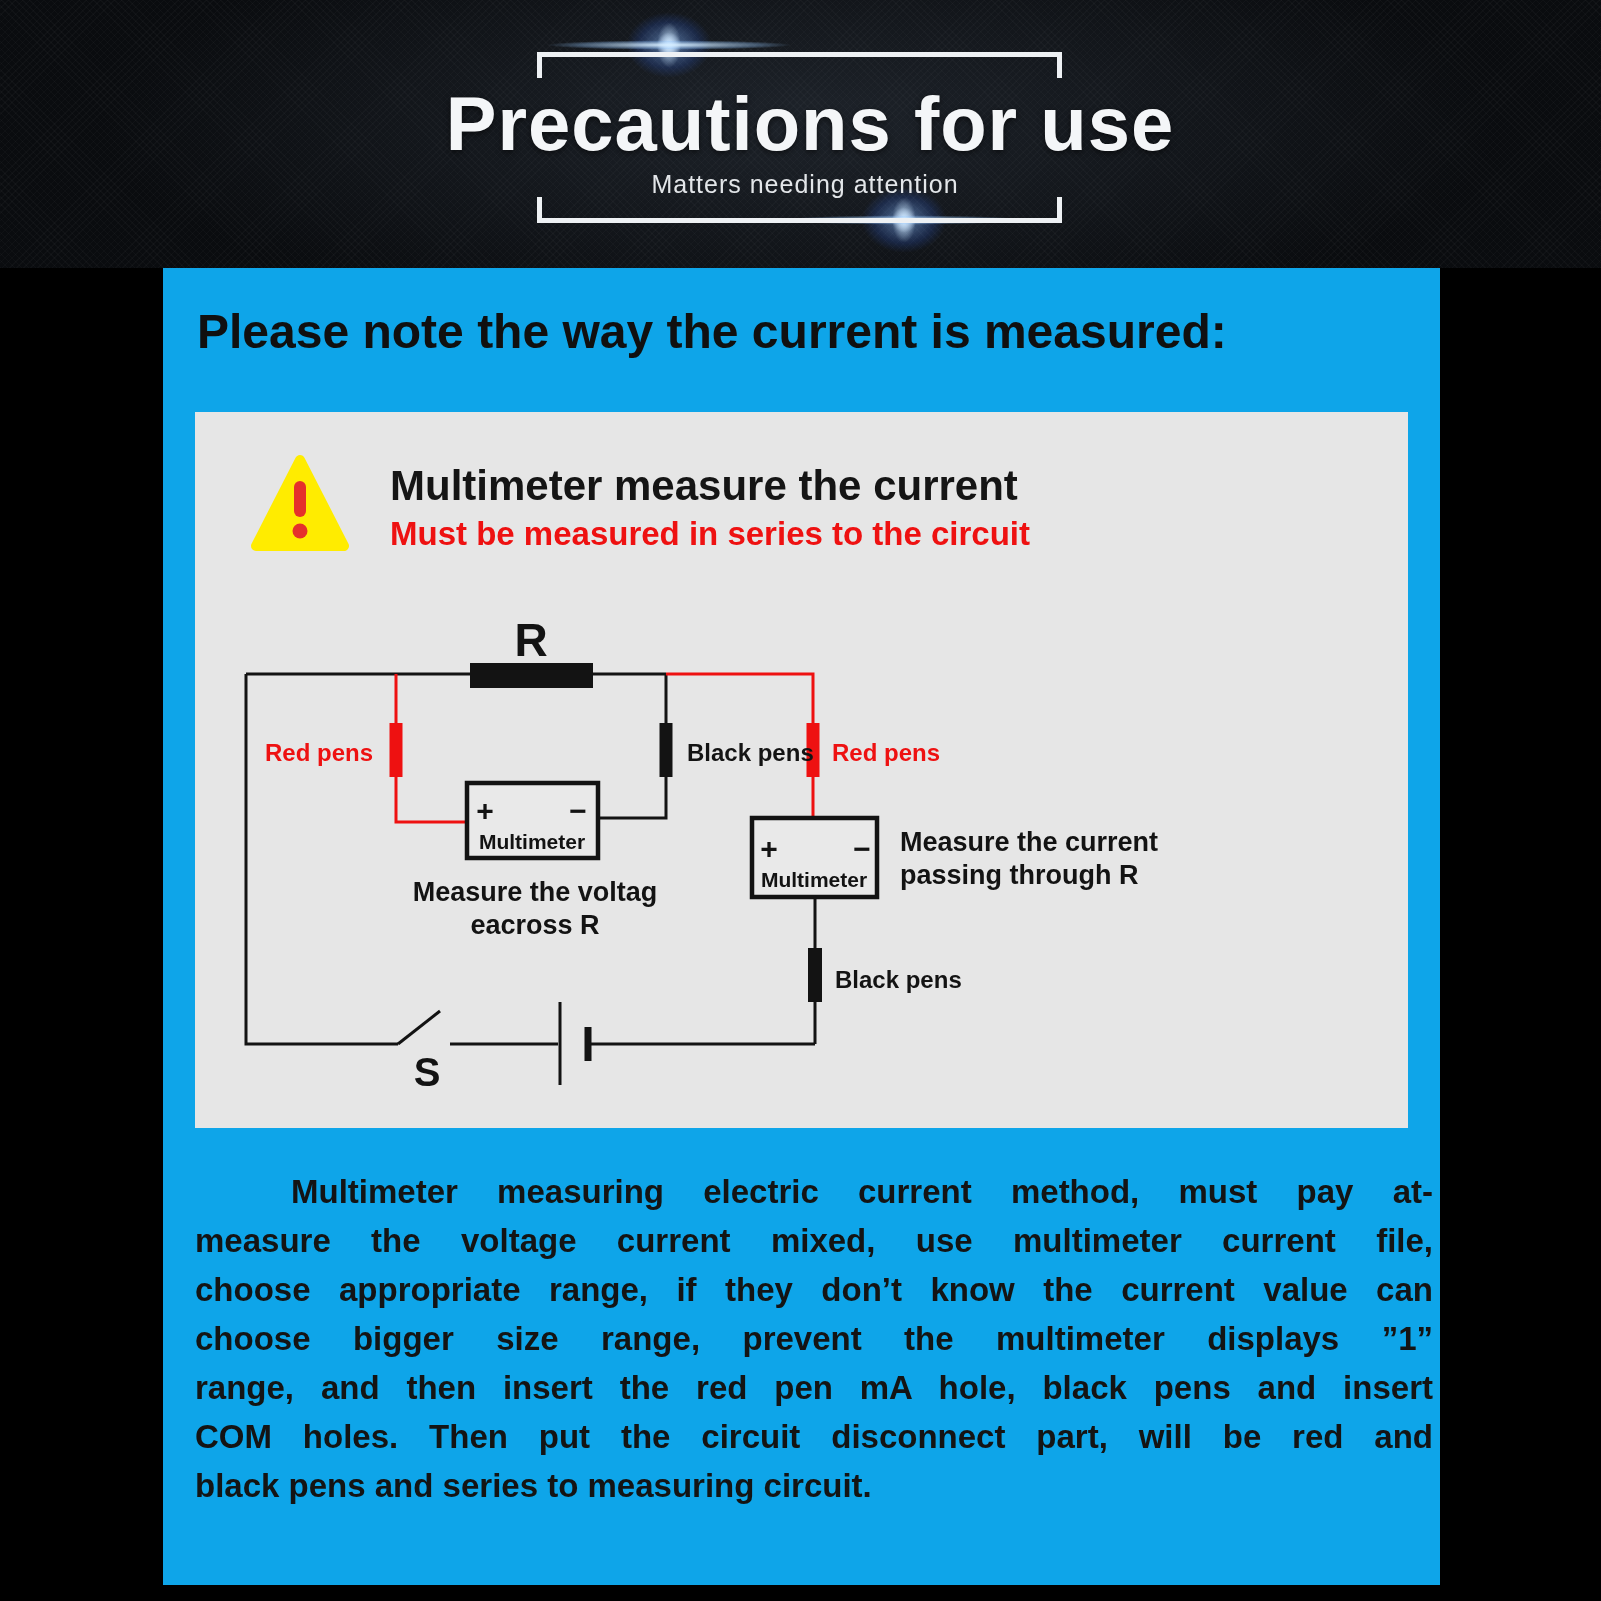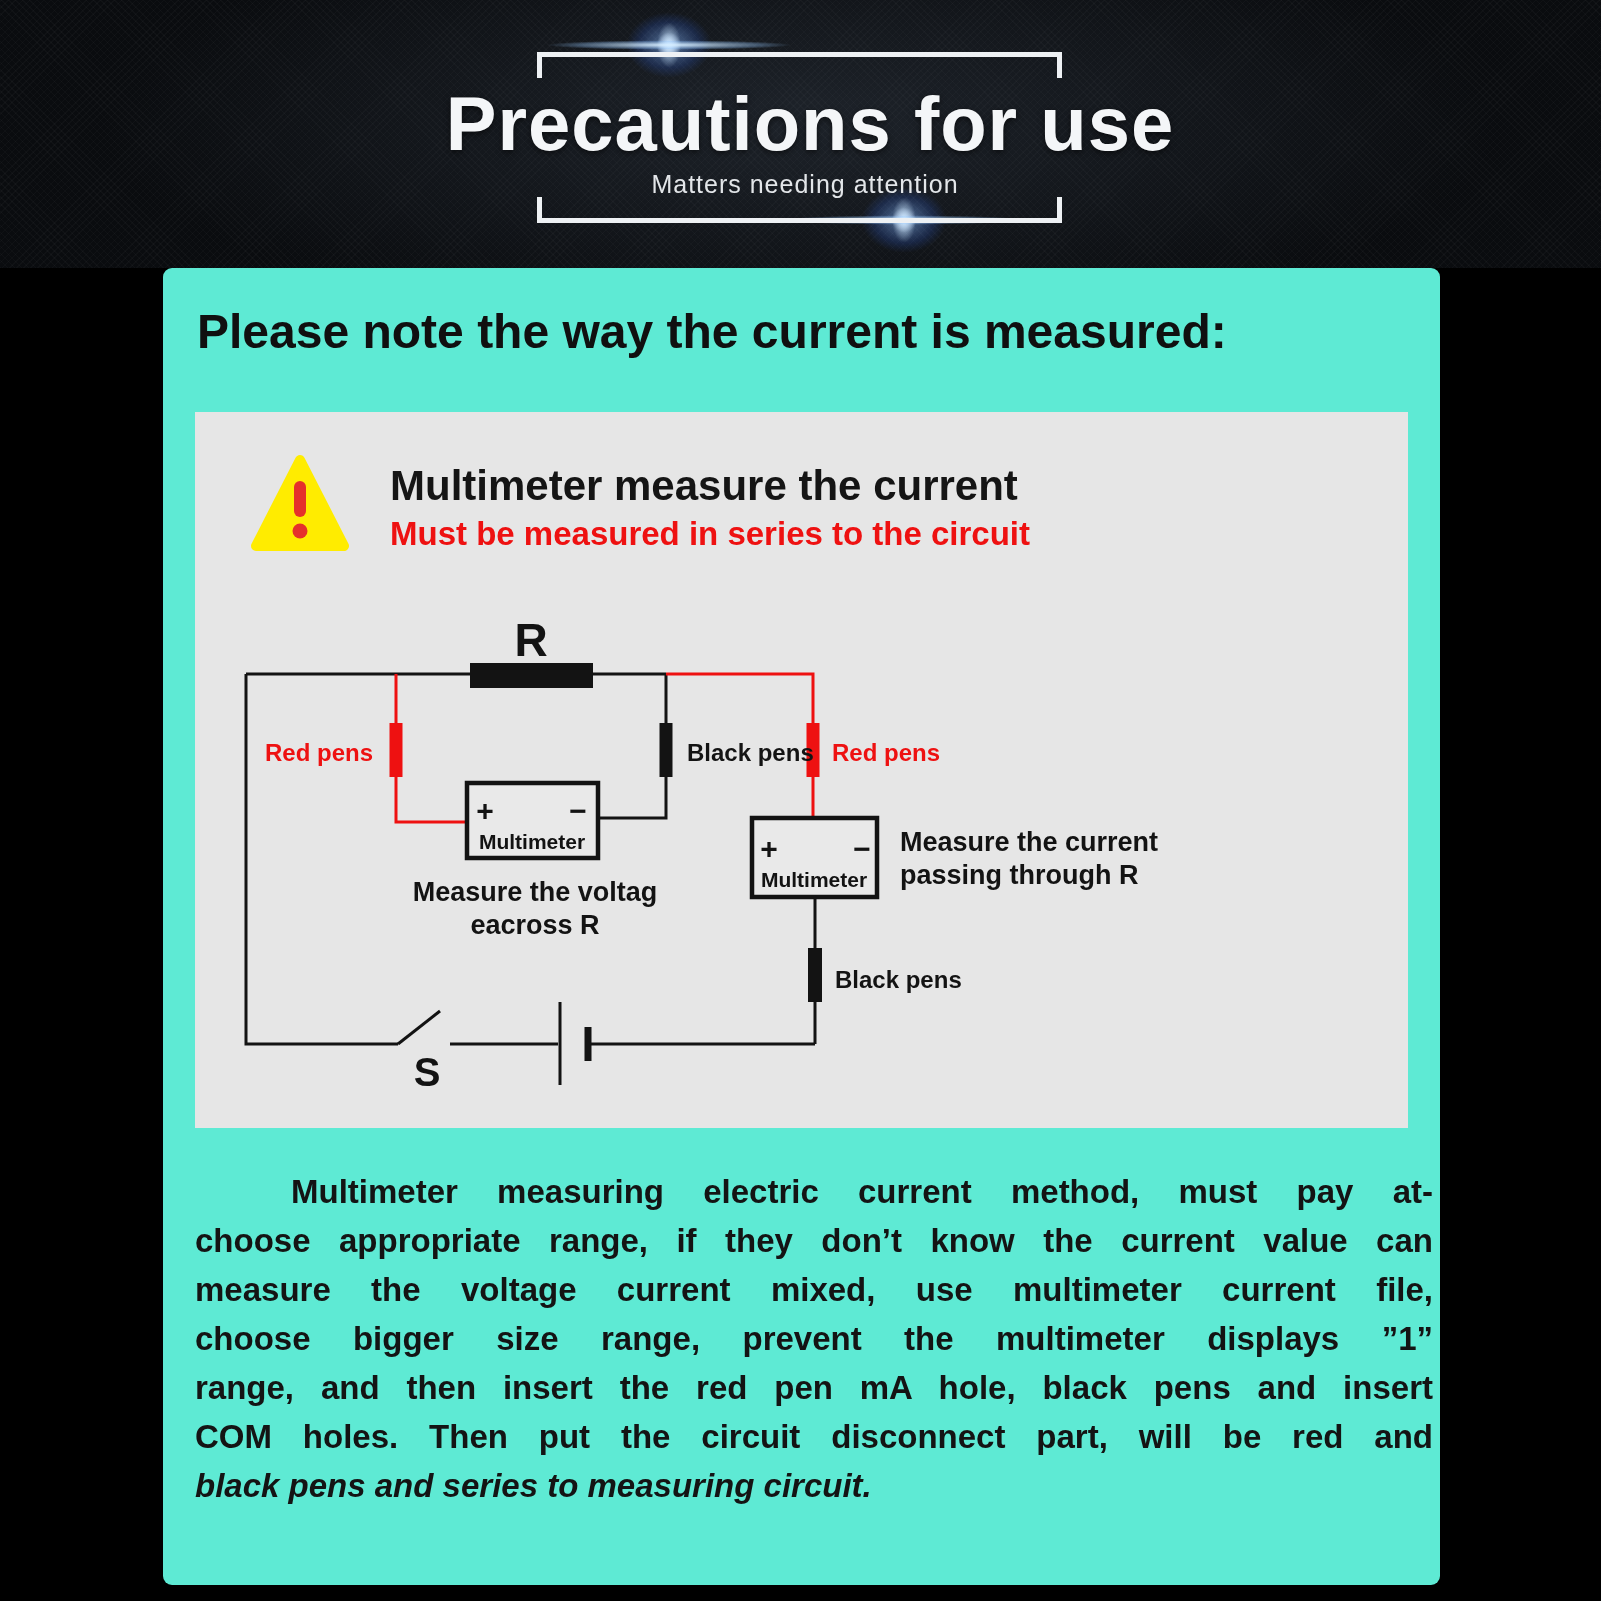--- a/index.html
+++ b/index.html
@@ -35,7 +35,7 @@
 
   
   .card { position:absolute; left:163px; top:268px; width:1277px; height:1317px;
-          background:#5eead4;border-radius:9px; }
+          background:#0ea5e9; }
   .heading { position:absolute; left:34px; top:36px; font-size:48px; font-weight:700;
              color:#101010; letter-spacing:0; }
 

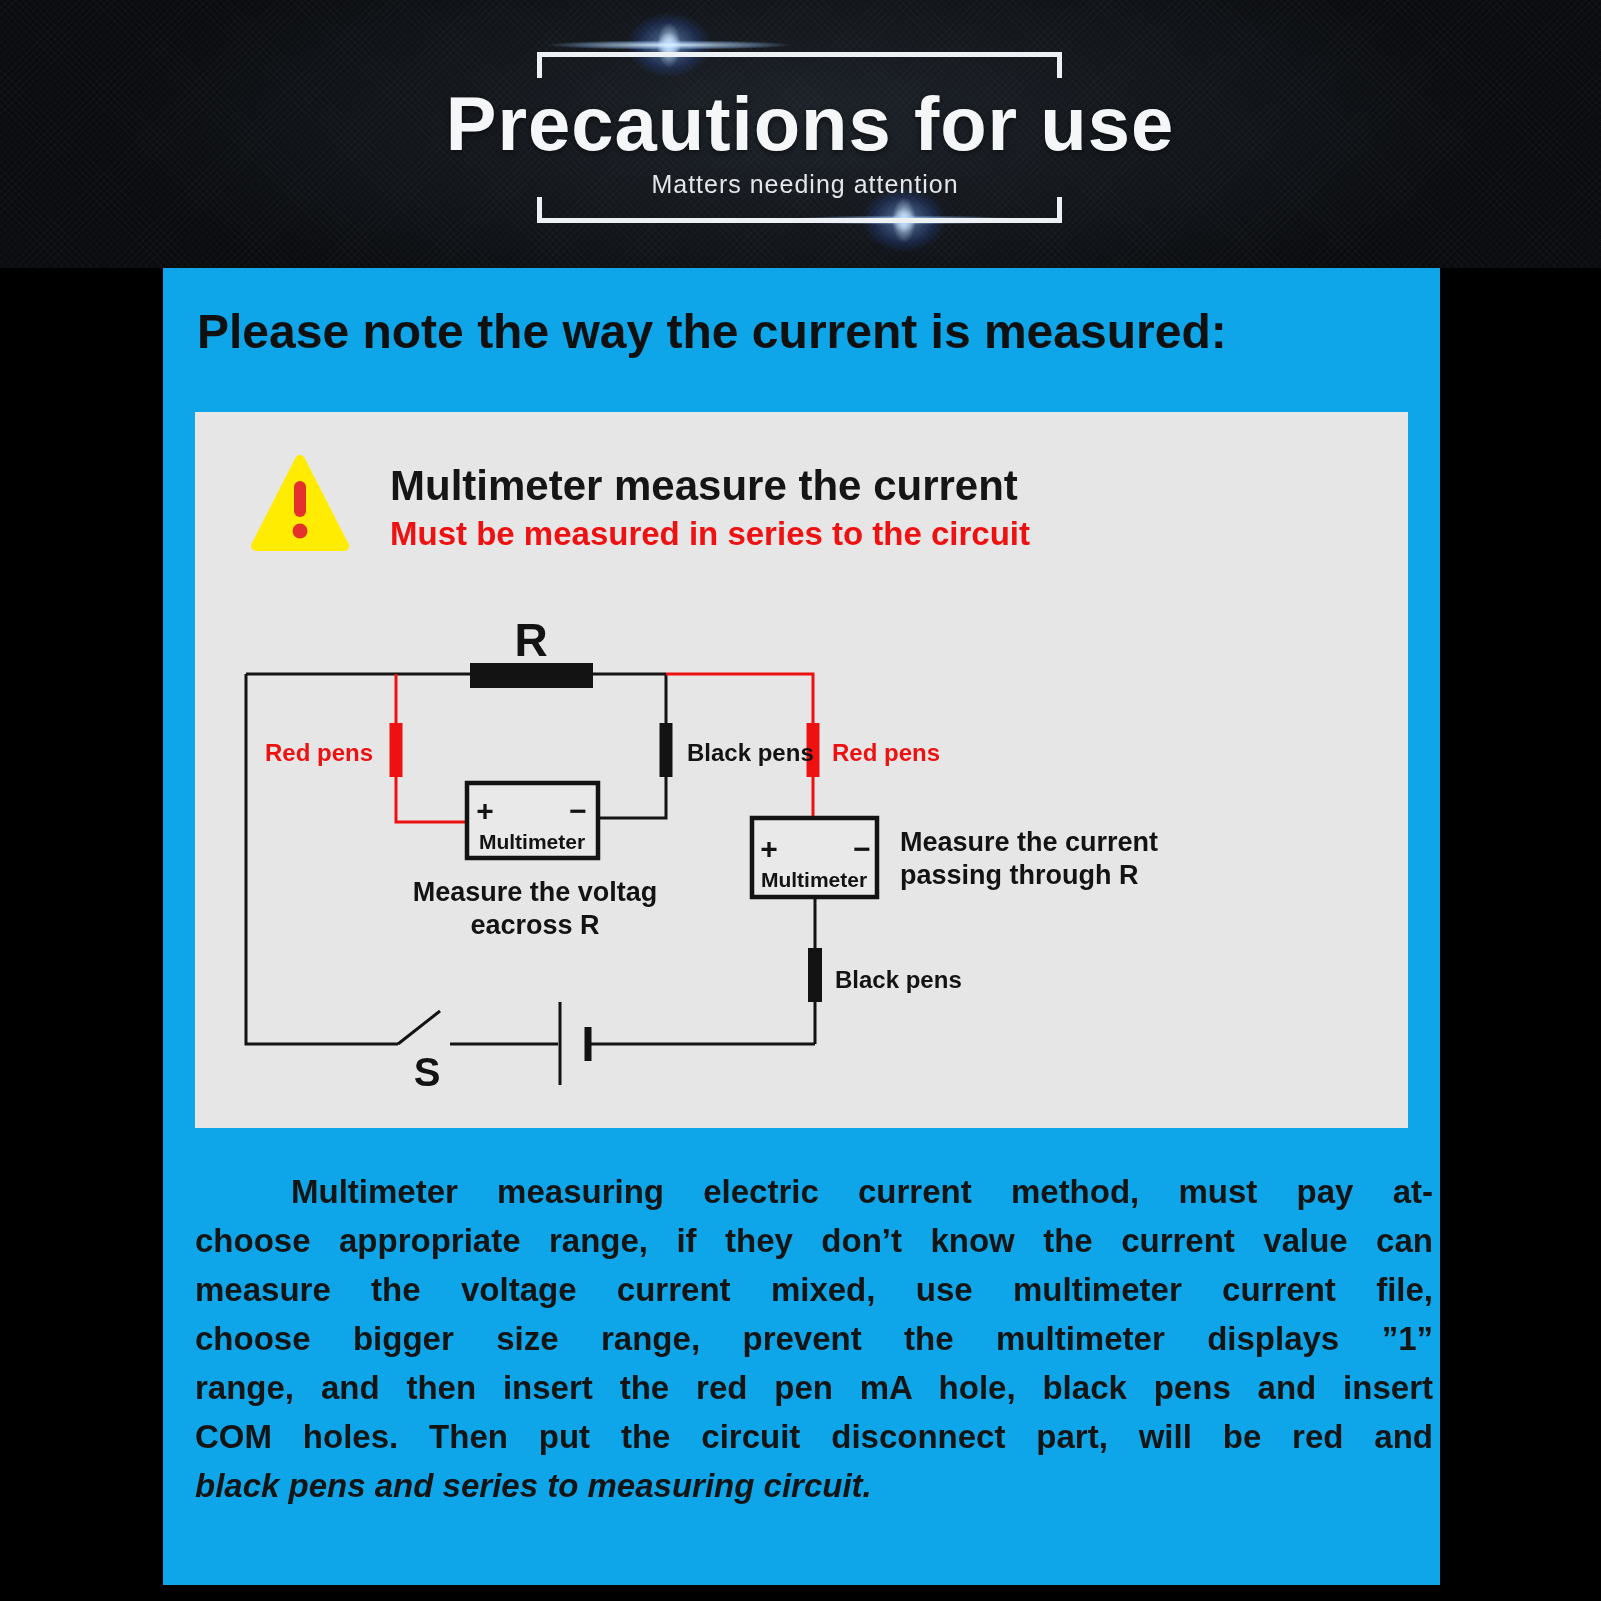--- a/index.html
+++ b/index.html
@@ -134,8 +134,8 @@
 
     <div class="paragraph">
       <div class="pline first">Multimeter measuring electric current method, must pay at-</div>
+      <div class="pline">measure the voltage current mixed, use multimeter current file,</div>
       <div class="pline">choose appropriate range, if they don’t know the current value can</div>
-      <div class="pline">measure the voltage current mixed, use multimeter current file,</div>
       <div class="pline">choose bigger size range, prevent the multimeter displays ”1”</div>
       <div class="pline">range, and then insert the red pen mA hole, black pens and insert</div>
       <div class="pline">COM holes. Then put the circuit disconnect part, will be red and</div>

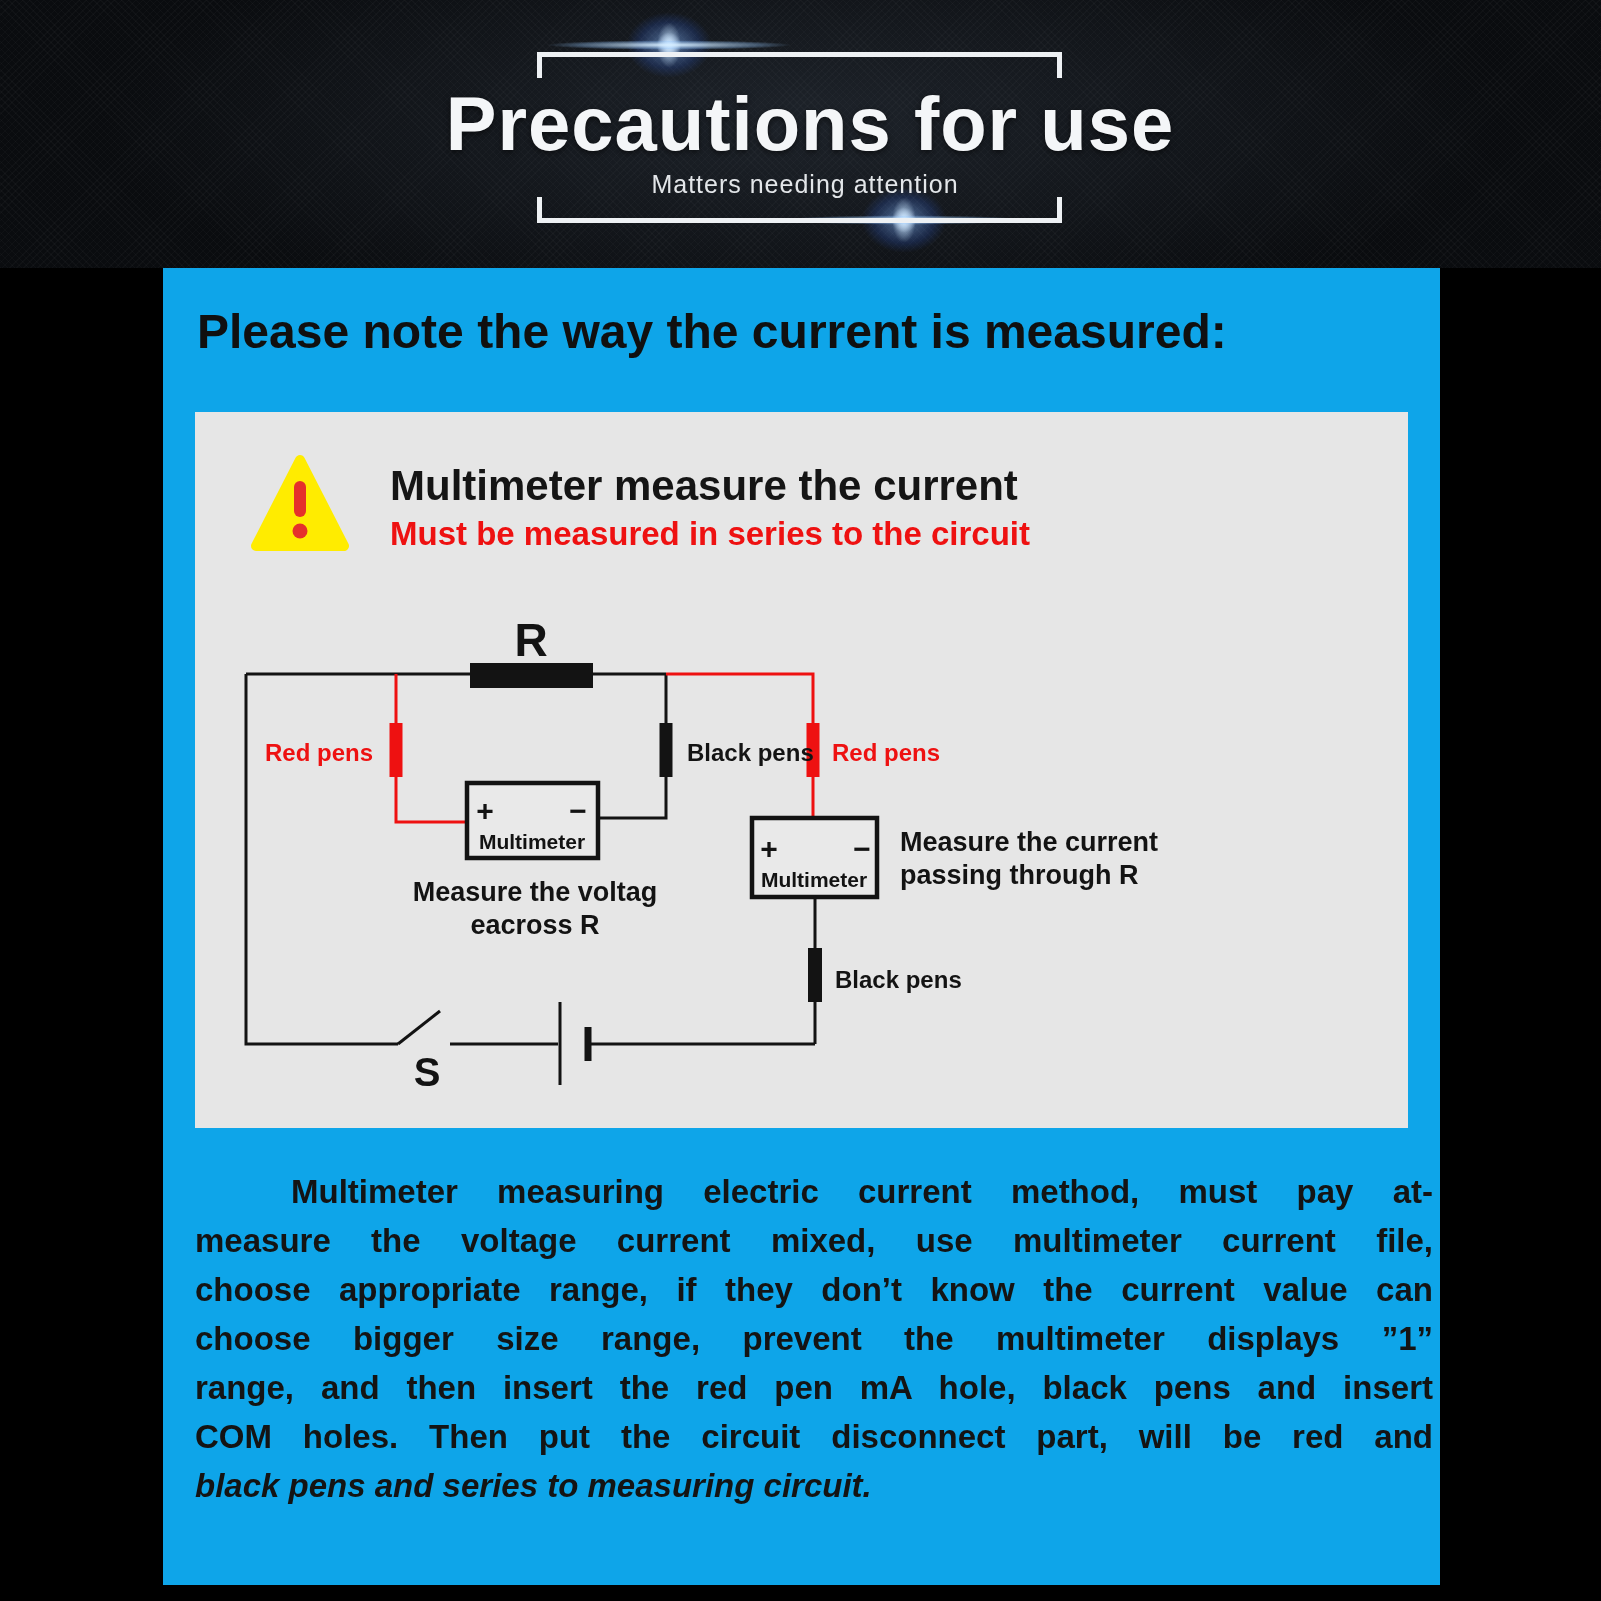--- a/index.html
+++ b/index.html
@@ -55,7 +55,7 @@
   .pline { height:49px; line-height:49px; white-space:nowrap;
            text-align:justify; text-align-last:justify; }
   .pline.first { text-indent:96px; }
-  .pline.last { text-align:right; text-align-last:left;font-style:italic; }
+  .pline.last { text-align:right; text-align-last:left; }
 </style>
 </head>
 <body>

